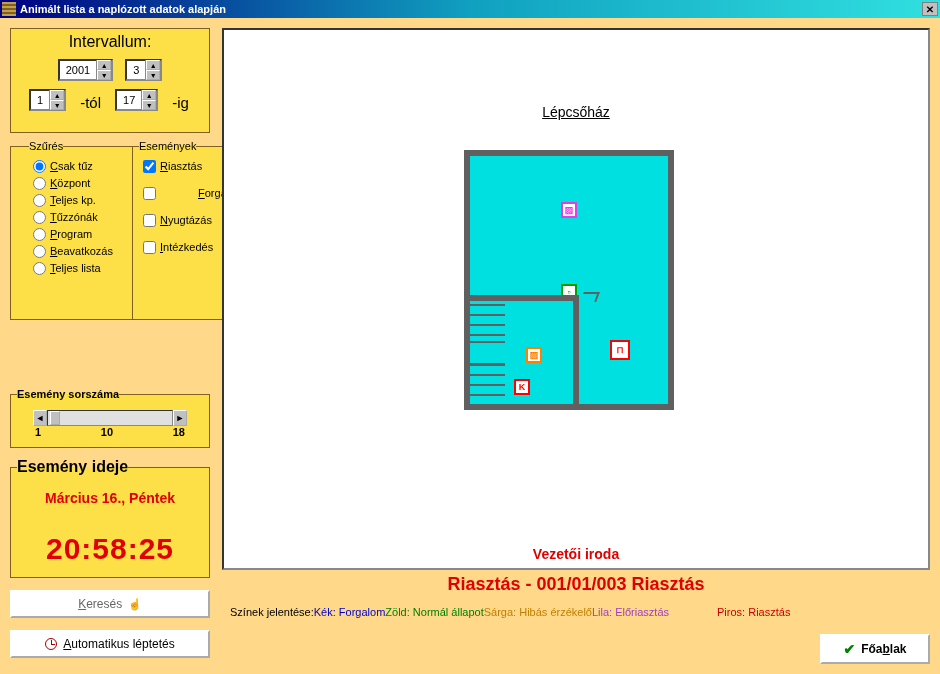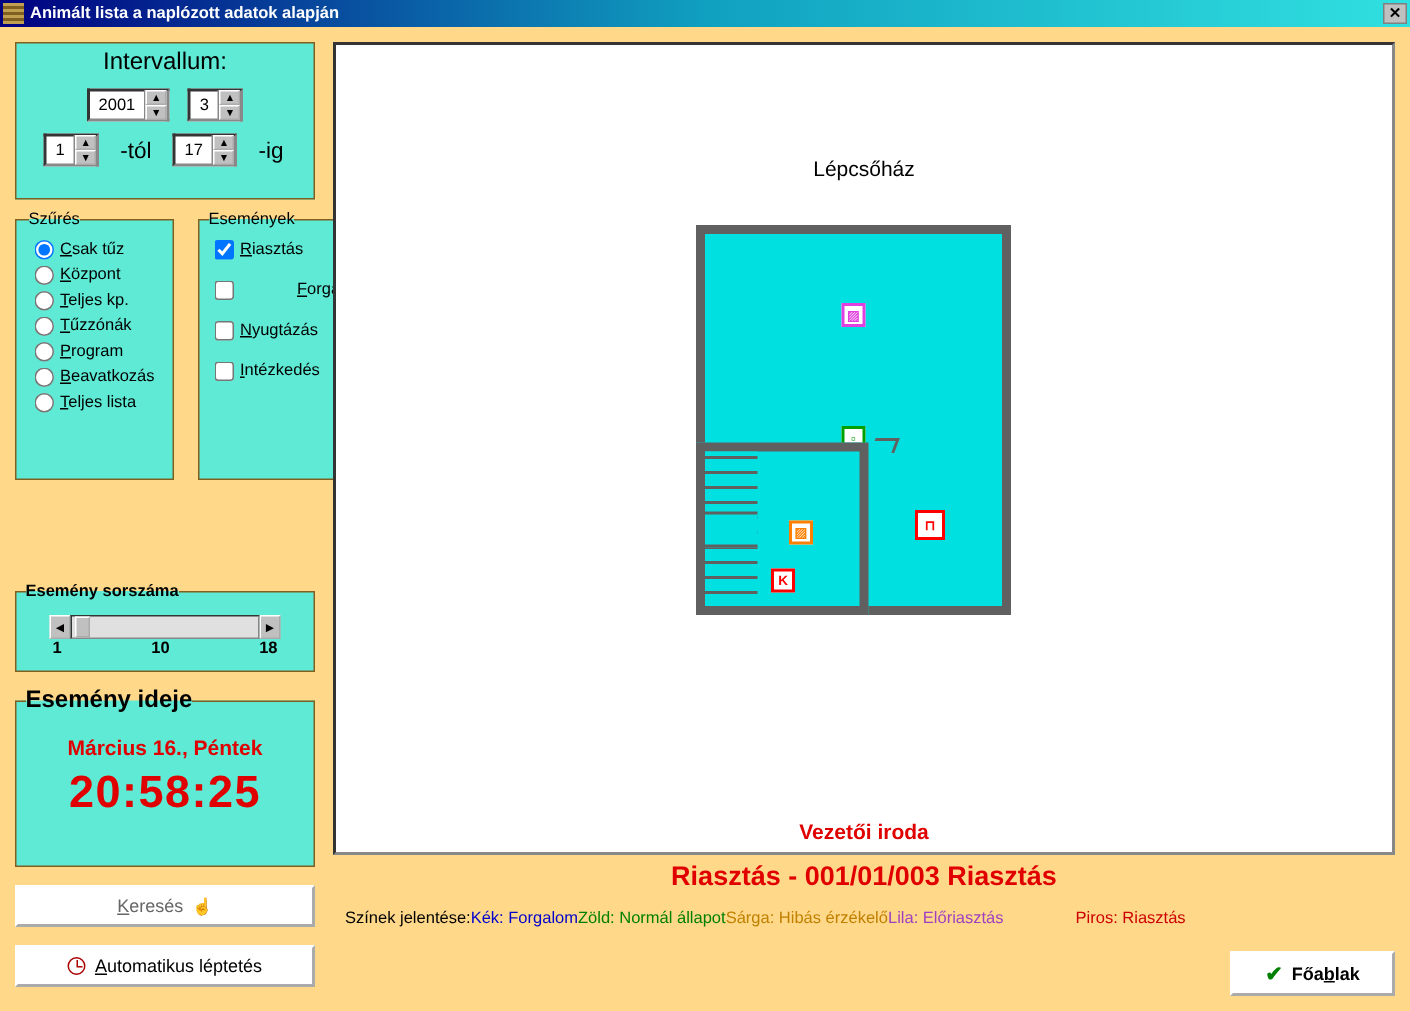--- a/index.html
+++ b/index.html
@@ -37,7 +37,7 @@
 }
 .content { position: relative; width: 940px; height: 656px; }
 
-.panel { background:#5eead4; border:1px solid #806020; position:absolute; }
+.panel { background:#fde047; border:1px solid #806020; position:absolute; }
 
 .interval-panel { left:10px; top:10px; width:200px; height:105px; text-align:center; padding-top:4px;}
 .interval-title { font-size:16px; }

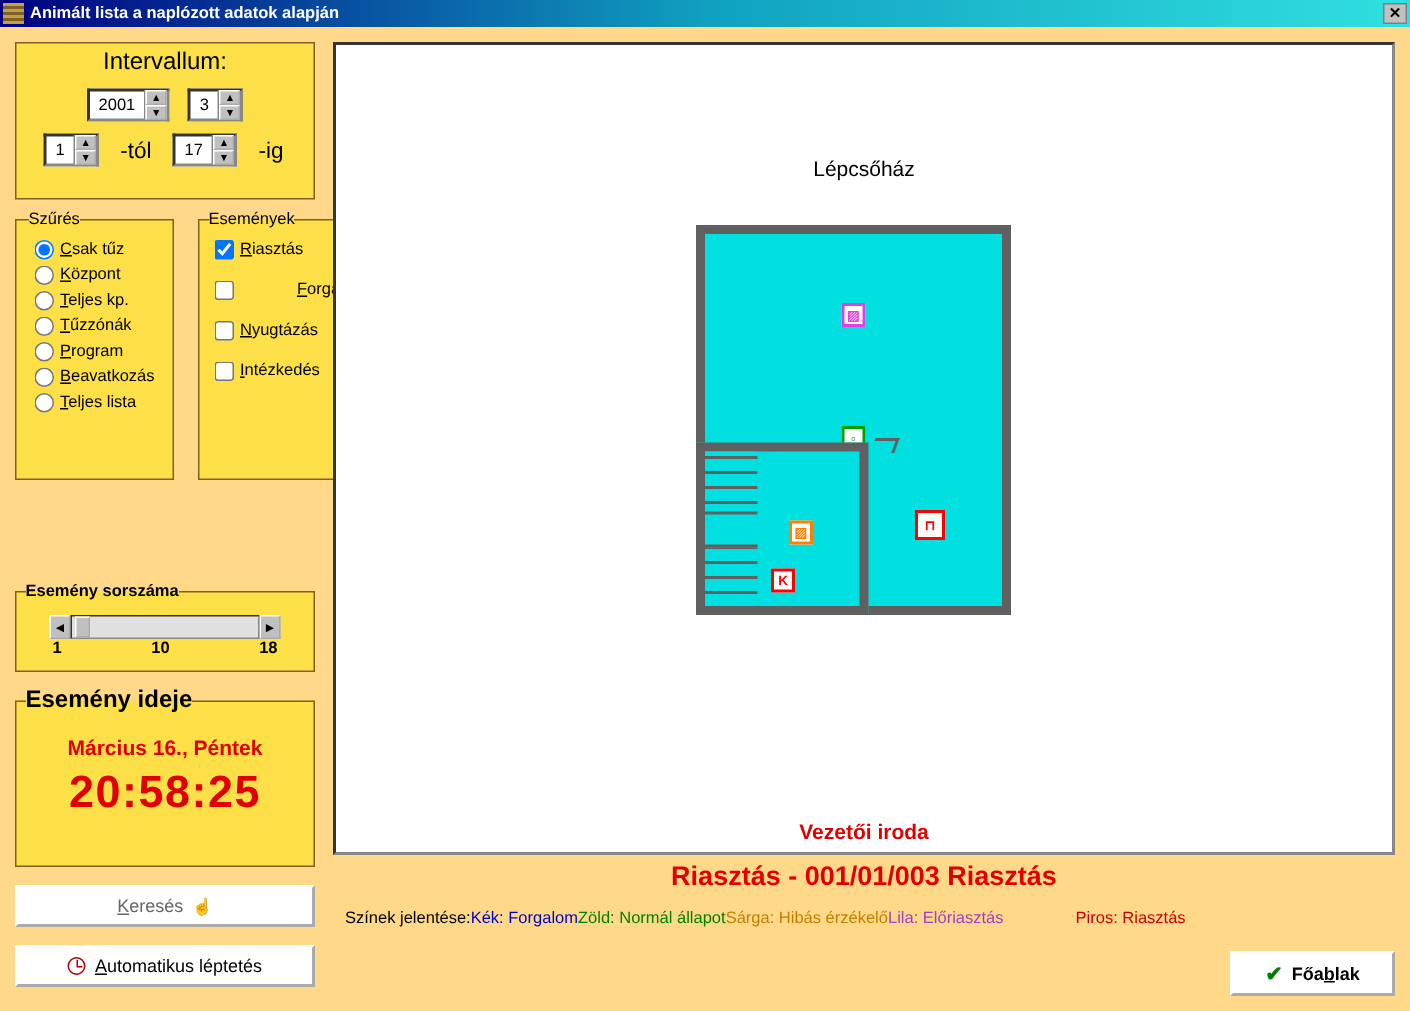--- a/index.html
+++ b/index.html
@@ -41,7 +41,7 @@
 
 .interval-panel { left:10px; top:10px; width:200px; height:105px; text-align:center; padding-top:4px;}
 .interval-title { font-size:16px; }
-.spin-row { display:flex; gap:12px; justify-content:center; margin-top:8px; align-items:center;}
+.spin-row { display:flex; gap:12px; justify-content:center; margin-top:8px; align-items:flex-end;}
 .spin {
   display:inline-flex; align-items:center;
   background:white; border:2px inset #888; height:22px;

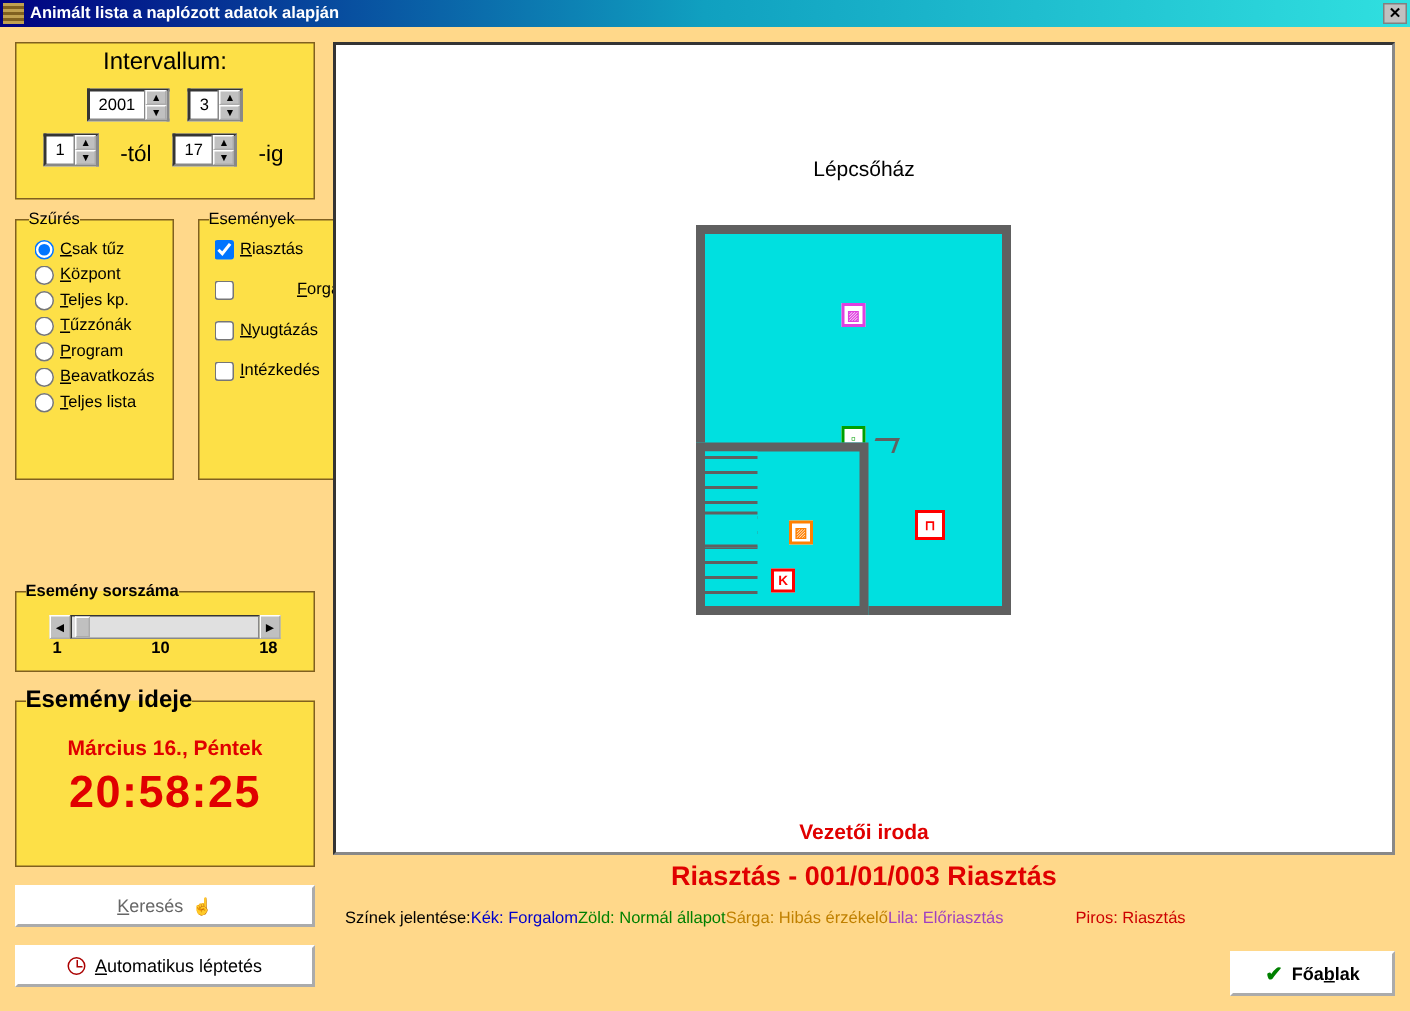--- a/index.html
+++ b/index.html
@@ -90,7 +90,7 @@
 
 .canvas {
   position:absolute; left:222px; top:10px; width:708px; height:542px;
-  background:white; border:2px inset #888;
+  background:white; border:2px inset #888;text-decoration:underline;
 }
 .floor-title { text-align:center; font-size:14px; margin-top:74px;}
 .floor-plan {

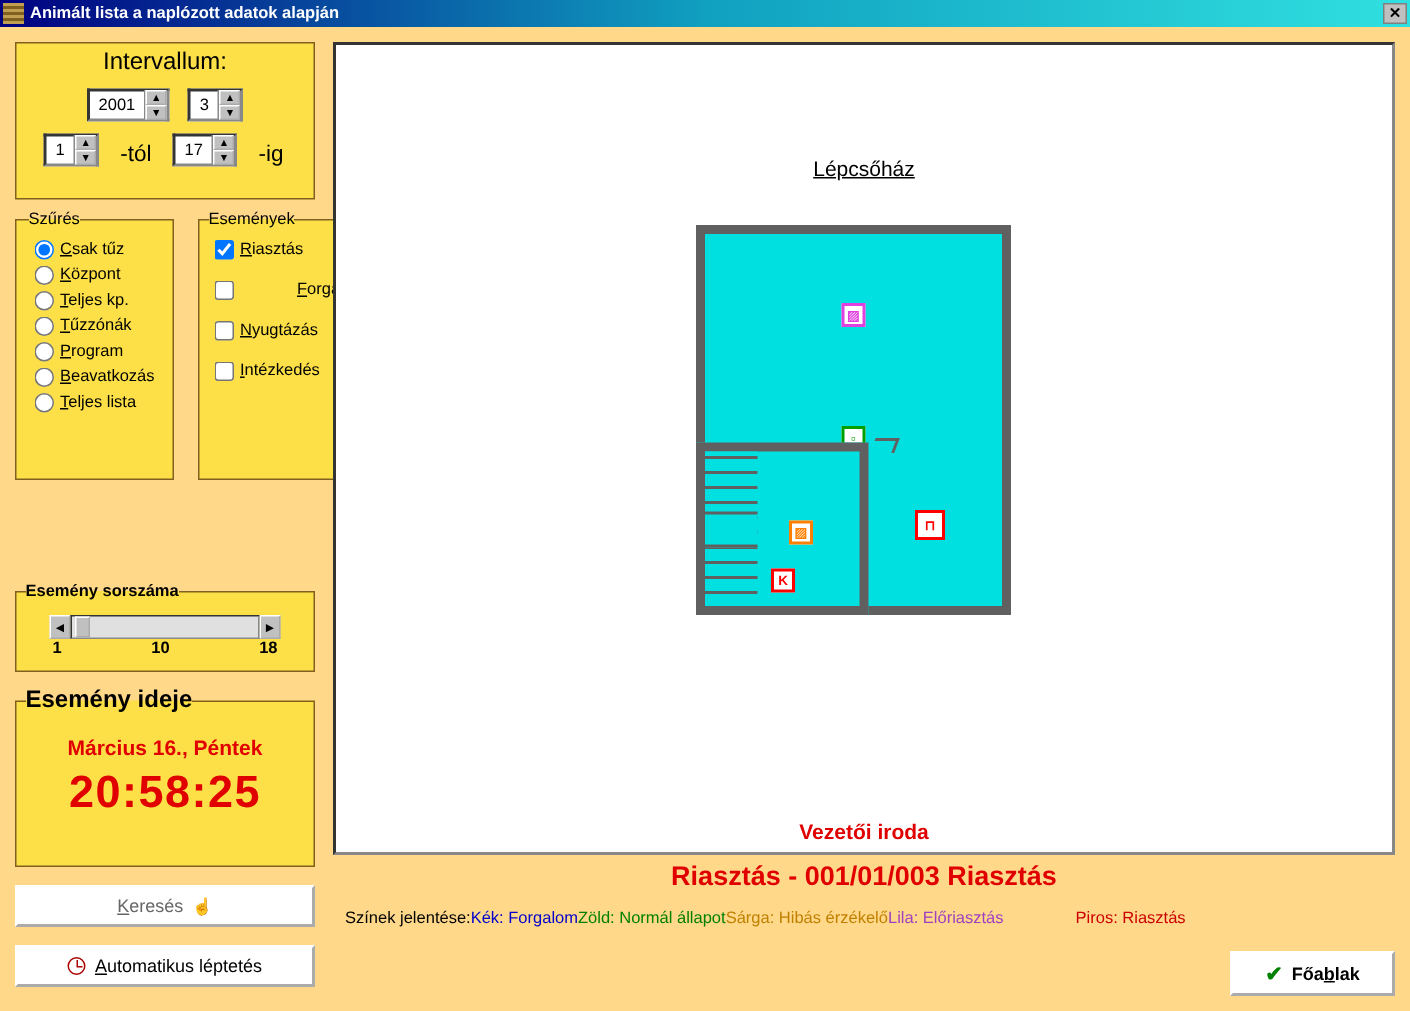--- a/index.html
+++ b/index.html
@@ -54,7 +54,7 @@
 }
 .tol-ig { font-size:15px; margin:0 2px;}
 
-.filter-panel { left:10px; top:122px; width:105px; height:180px; padding:4px 8px;}
+.filter-panel { left:10px; top:122px; width:105px; height:180px; padding:4px 18px;}
 .filter-panel legend, .events-panel legend { font-size:11px; }
 .radio-item, .check-item { display:flex; align-items:flex-start; margin:4px 4px; font-size:11px;}
 .radio-item input, .check-item input { margin-right:4px;}

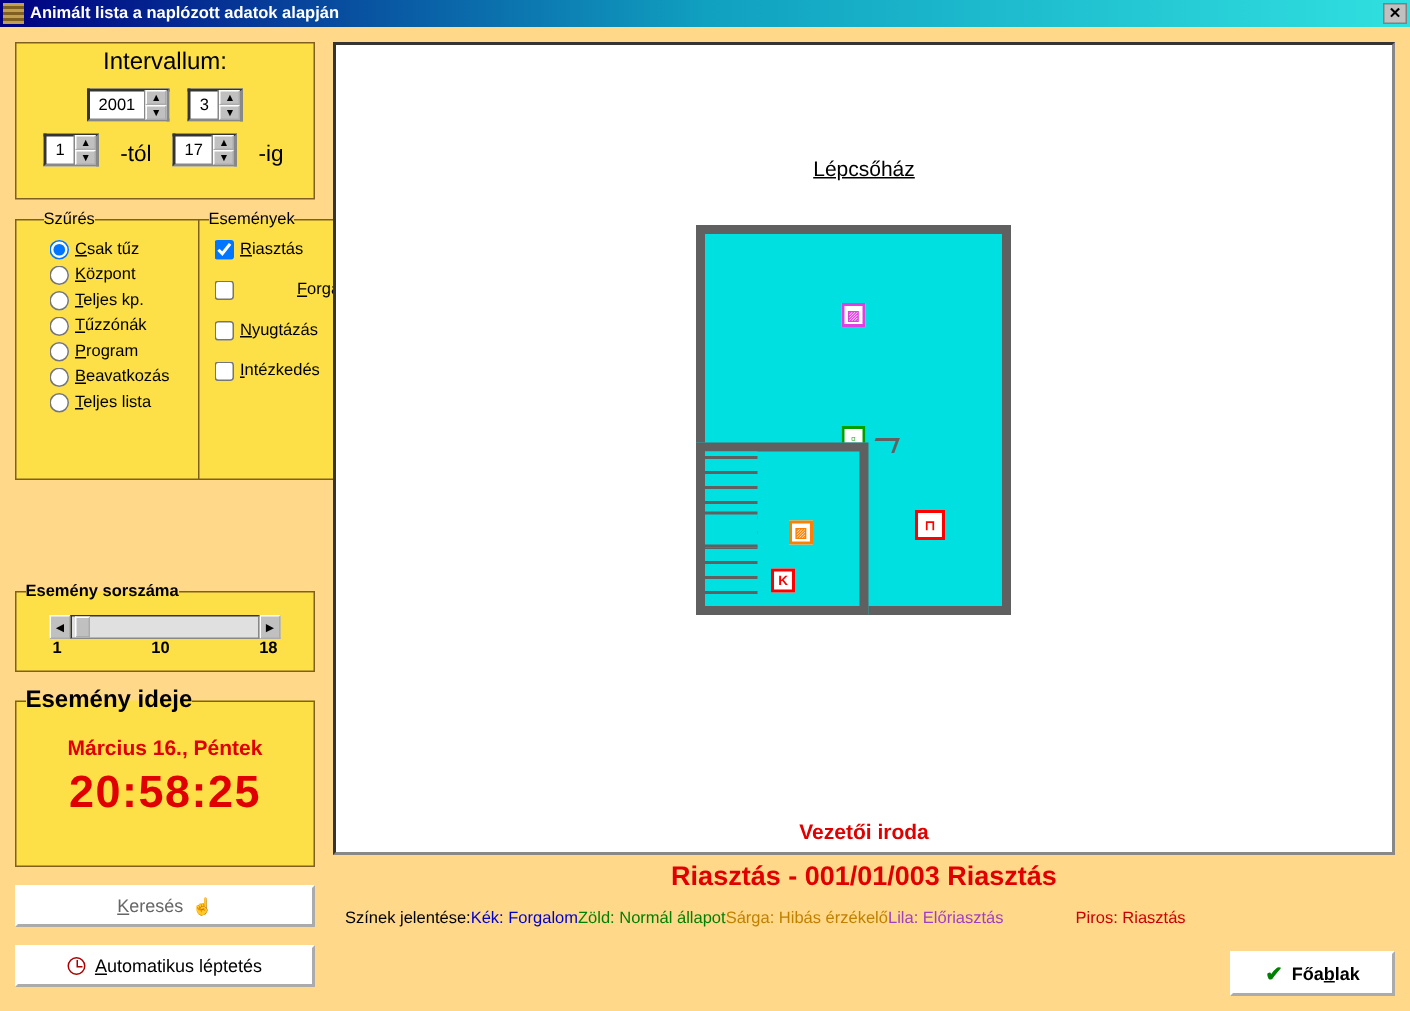--- a/index.html
+++ b/index.html
@@ -76,7 +76,7 @@
 .time-panel { left:10px; top:440px; width:200px; height:120px; padding:6px; text-align:center;}
 .time-title { font-weight:bold; font-size:16px; text-align:left;}
 .time-date { color:#e00000; font-weight:bold; font-size:14px; margin-top:8px;}
-.time-clock { color:#e00000; font-weight:bold; font-size:30px; margin-top:6px; letter-spacing:1px;}
+.time-clock { color:#e00000; font-weight:bold; font-size:30px; margin-top:26px; letter-spacing:1px;}
 
 .button {
   background:#ffffff; border:2px outset #fff; cursor:pointer;

